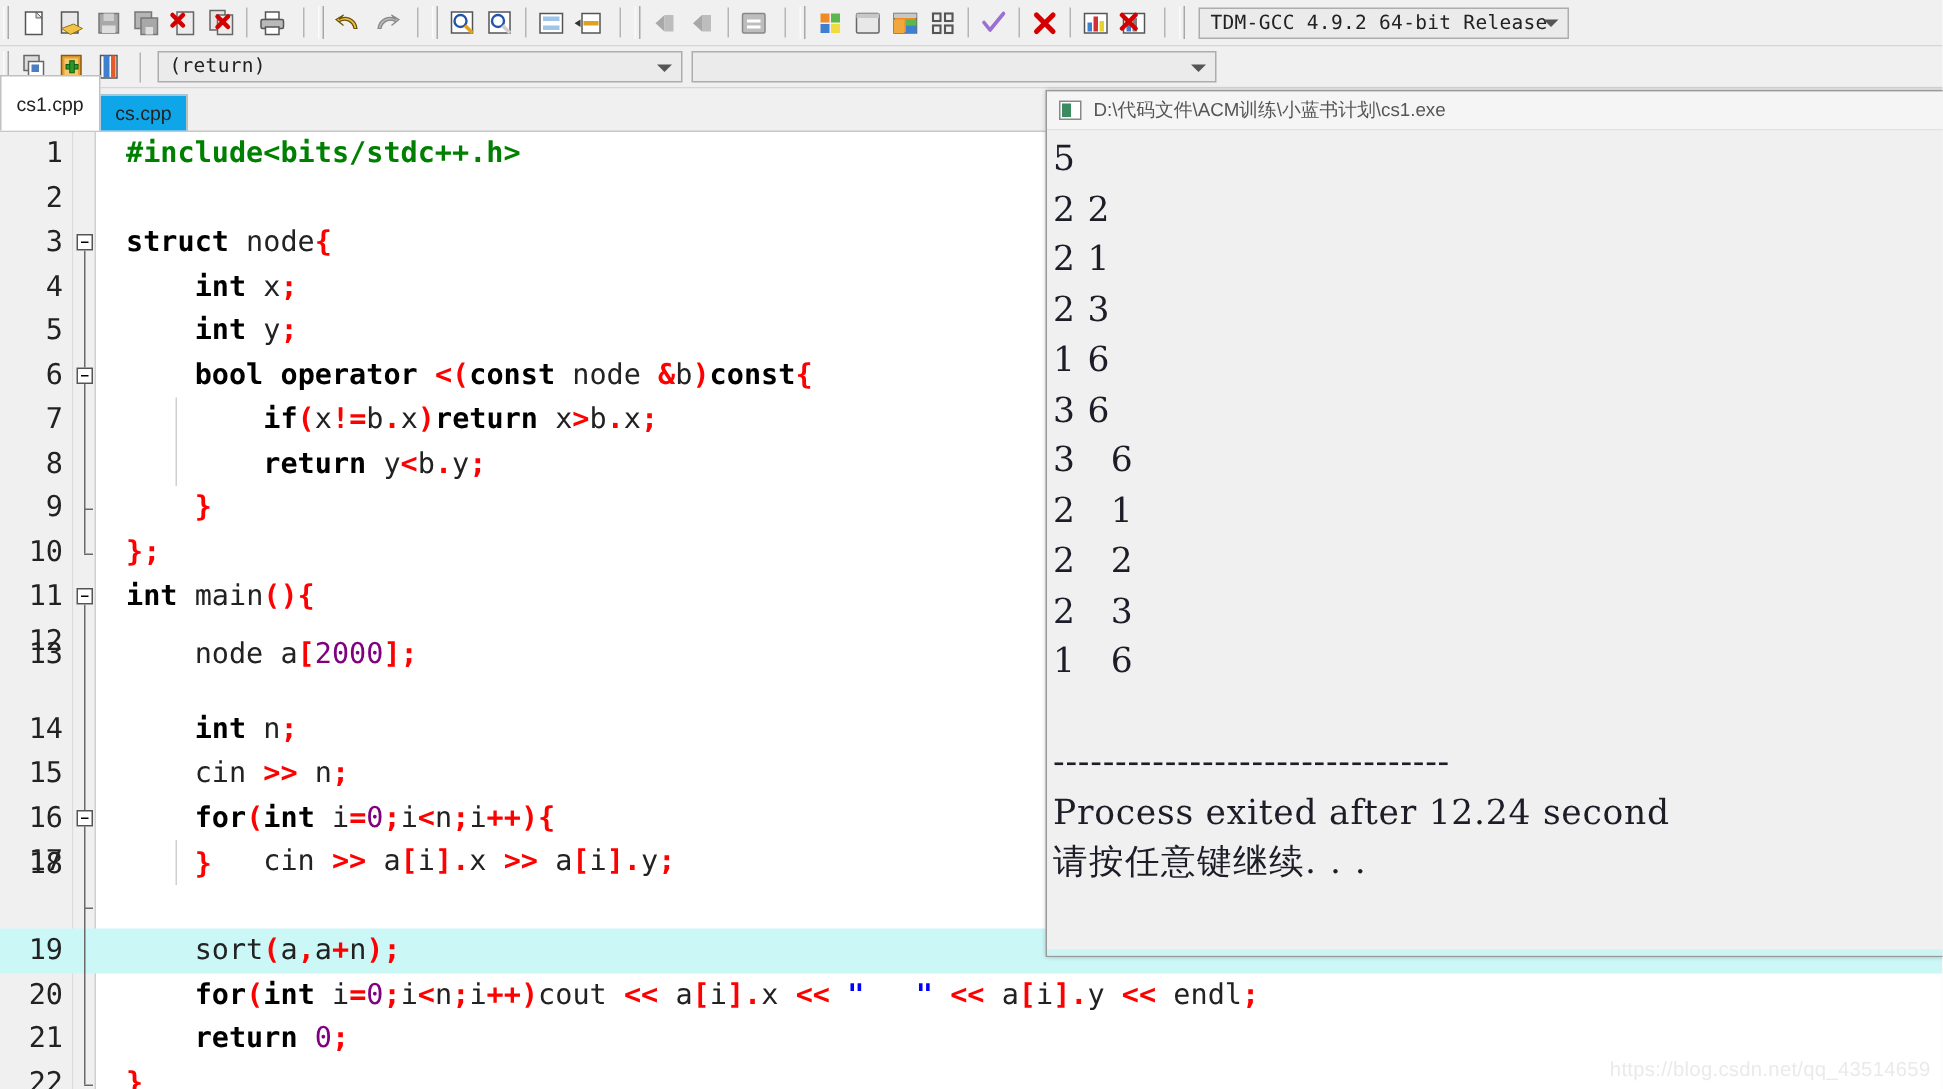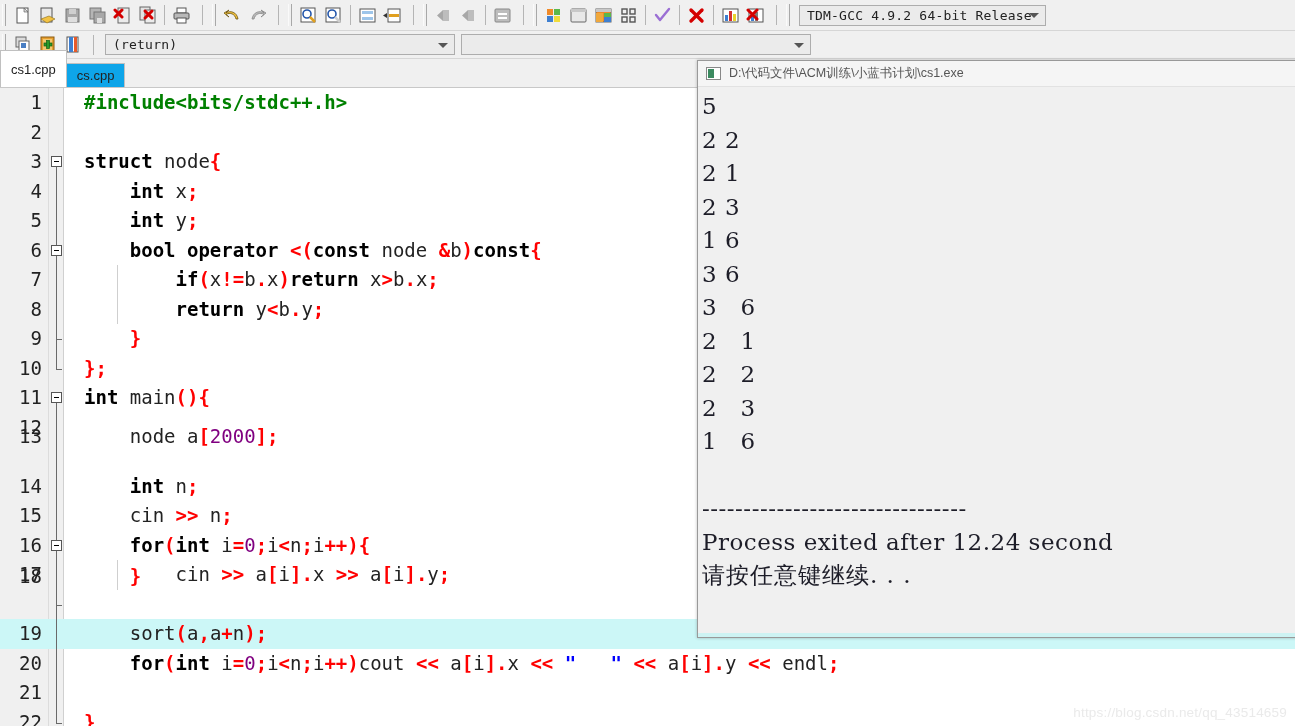--- a/index.html
+++ b/index.html
@@ -488,7 +488,7 @@
         <div class="code-line" style="position: absolute; top: 474px; left: 0px; width: 1295px;"><span class="lineno">18</span><span class="codetext"><span class="i">    </span><span class="p">}</span></span></div>
         <div class="code-line hl-line" style="position: absolute; top: 531px; left: 0px; width: 1295px;"><span class="lineno">19</span><span class="codetext"><span class="i">    sort</span><span class="p">(</span><span class="i">a</span><span class="p">,</span><span class="i">a</span><span class="p">+</span><span class="i">n</span><span class="p">);</span></span></div>
         <div class="code-line" style="position: absolute; top: 560.5px; left: 0px; width: 1295px;"><span class="lineno">20</span><span class="codetext"><span class="i">    </span><span class="k">for</span><span class="p">(</span><span class="k">int</span><span class="i"> i</span><span class="p">=</span><span class="n">0</span><span class="p">;</span><span class="i">i</span><span class="p">&lt;</span><span class="i">n</span><span class="p">;</span><span class="i">i</span><span class="p">++</span><span class="p">)</span><span class="i">cout </span><span class="p">&lt;&lt;</span><span class="i"> a</span><span class="p">[</span><span class="i">i</span><span class="p">]</span><span class="p">.</span><span class="i">x </span><span class="p">&lt;&lt;</span><span class="i"> </span><span class="s">"   "</span><span class="i"> </span><span class="p">&lt;&lt;</span><span class="i"> a</span><span class="p">[</span><span class="i">i</span><span class="p">]</span><span class="p">.</span><span class="i">y </span><span class="p">&lt;&lt;</span><span class="i"> endl</span><span class="p">;</span></span></div>
-        <div class="code-line" style="position: absolute; top: 590px; left: 0px; width: 1295px;"><span class="lineno">21</span></div>
+        <div class="code-line" style="position: absolute; top: 590px; left: 0px; width: 1295px;"><span class="lineno">21</span><span class="codetext"><span class="i">    </span><span class="k">return</span><span class="i"> </span><span class="n">0</span><span class="p">;</span></span></div>
         <div class="code-line" style="position: absolute; top: 619.5px; left: 0px; width: 1295px;"><span class="lineno">22</span><span class="codetext"><span class="p">}</span></span></div>
       </div>
     <div id="fold-decorations">

